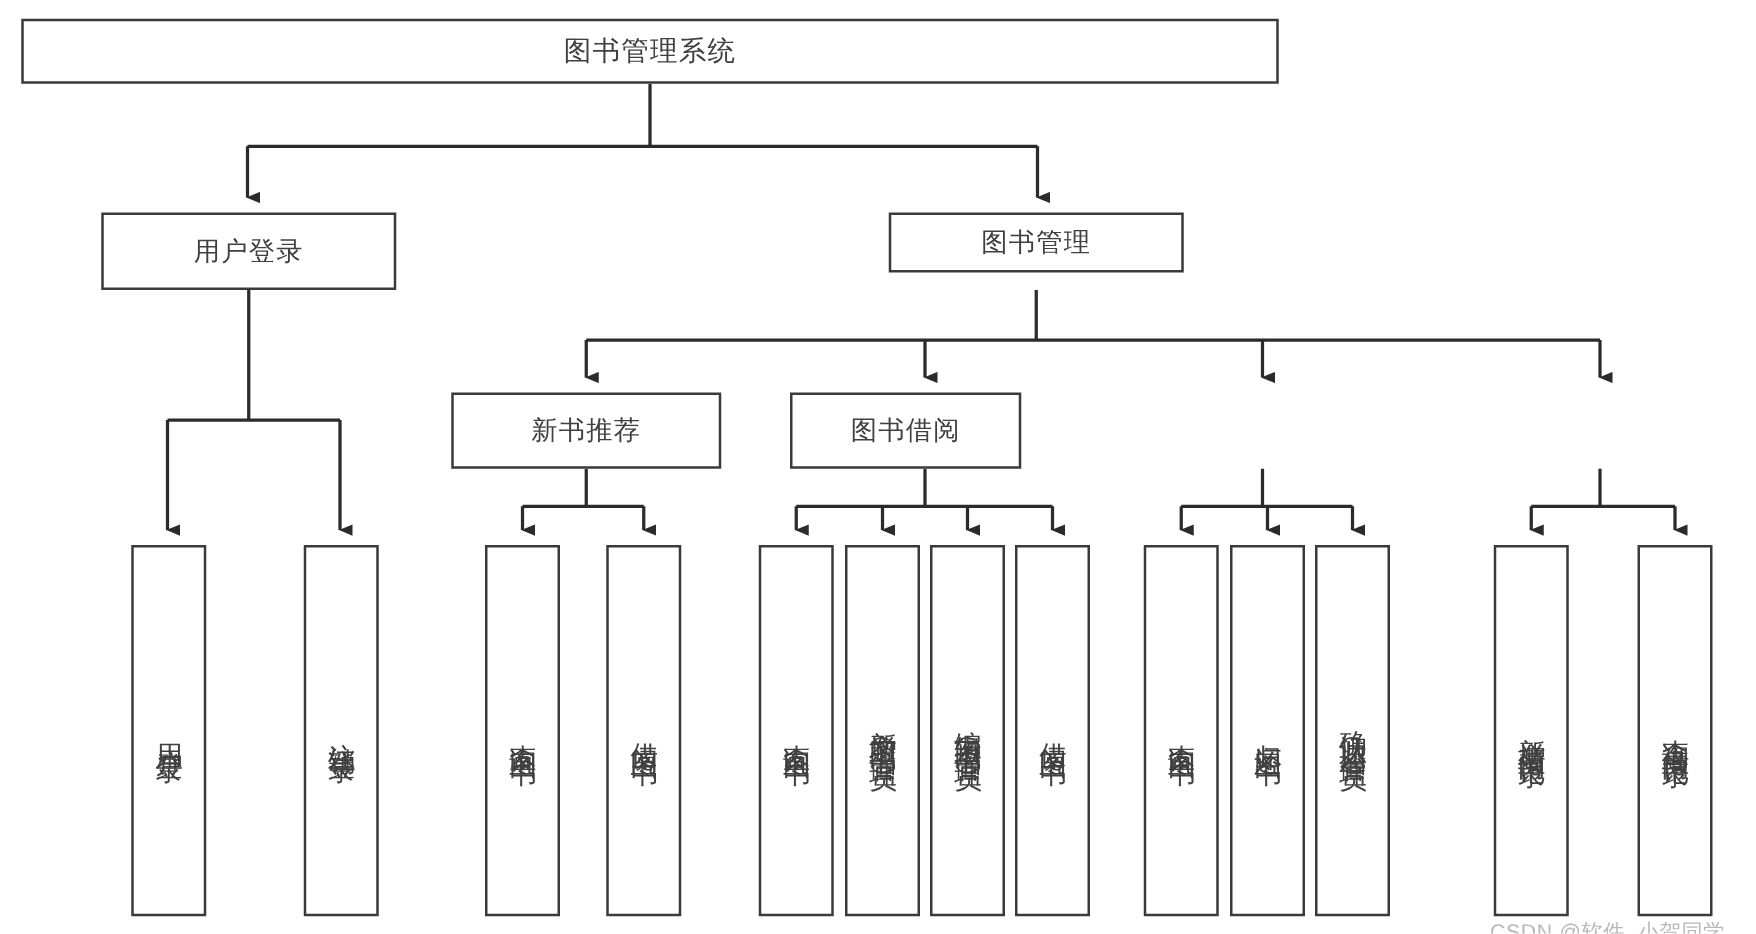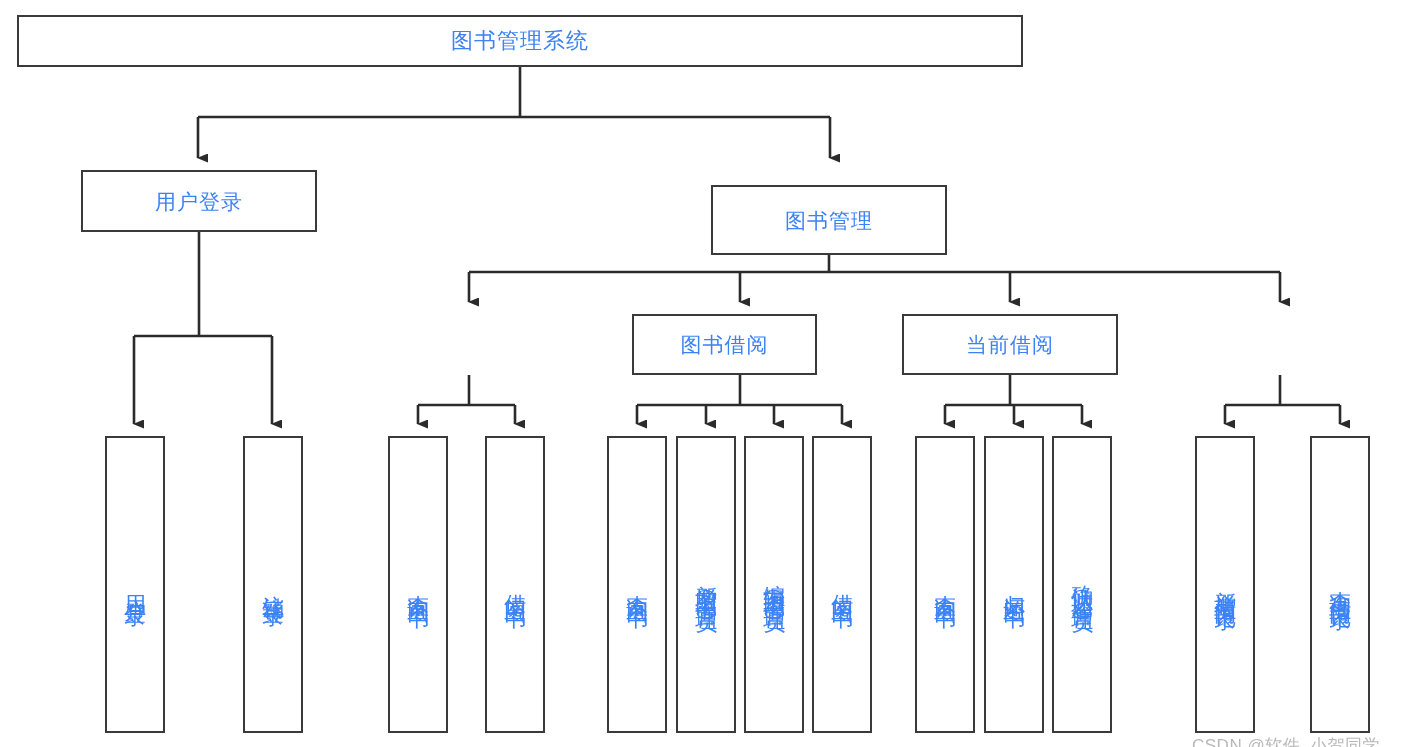--- a/index.html
+++ b/index.html
@@ -33,7 +33,7 @@
     display: flex;
     align-items: center;
     justify-content: center;
-    color: #3b82f6;
+    color: #404040;
     line-height: 1.0;
   }
   .node-label {

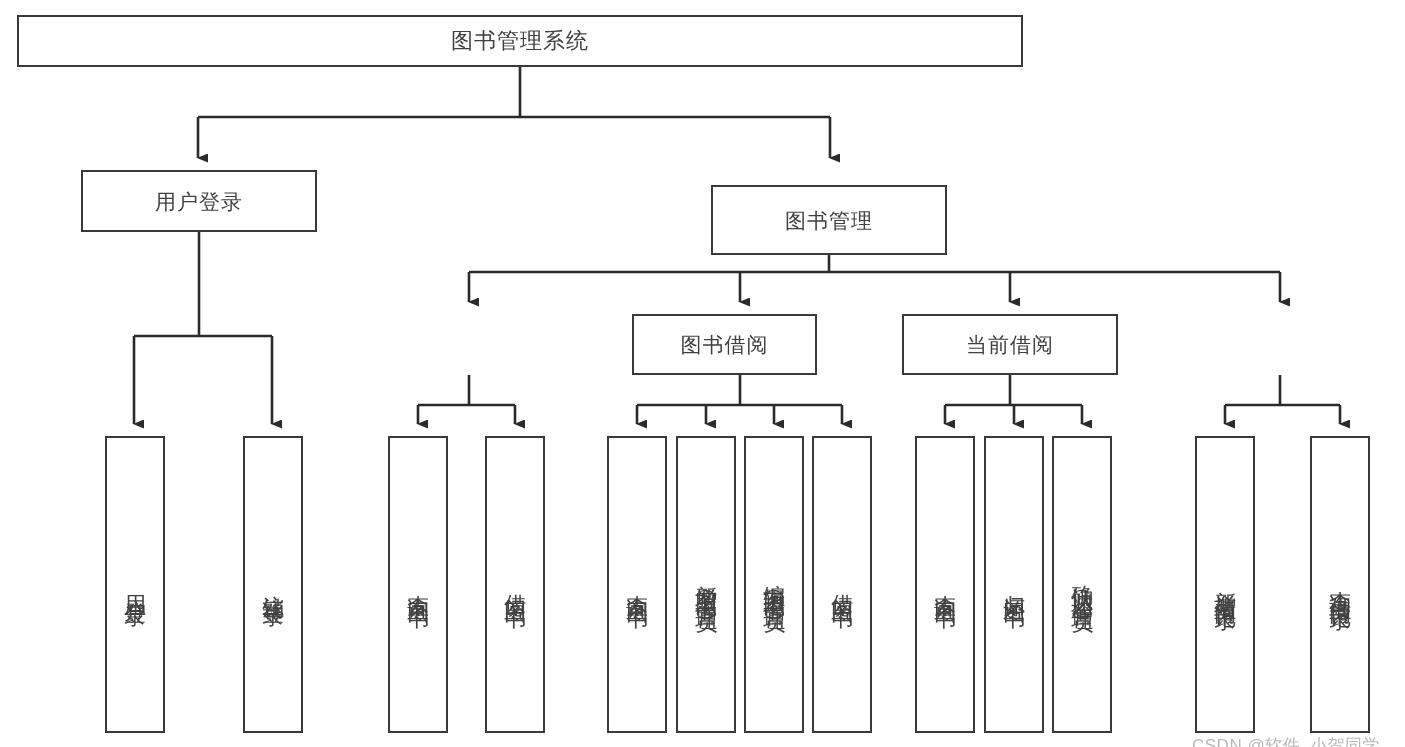--- a/index.html
+++ b/index.html
@@ -135,7 +135,7 @@
   <div class="node horiz" id="n-l2-0" style="left: 81px; top: 170px; width: 236px; height: 62px;">
     <span class="node-label">用户登录</span>
   </div>
-  <div class="node horiz" id="n-l2-1" style="left: 711px; top: 185px; width: 236px; height: 70px;">
+  <div class="node horiz" id="n-l2-1" style="left: 711px; top: 170px; width: 236px; height: 48px;">
     <span class="node-label">图书管理</span>
   </div>
 

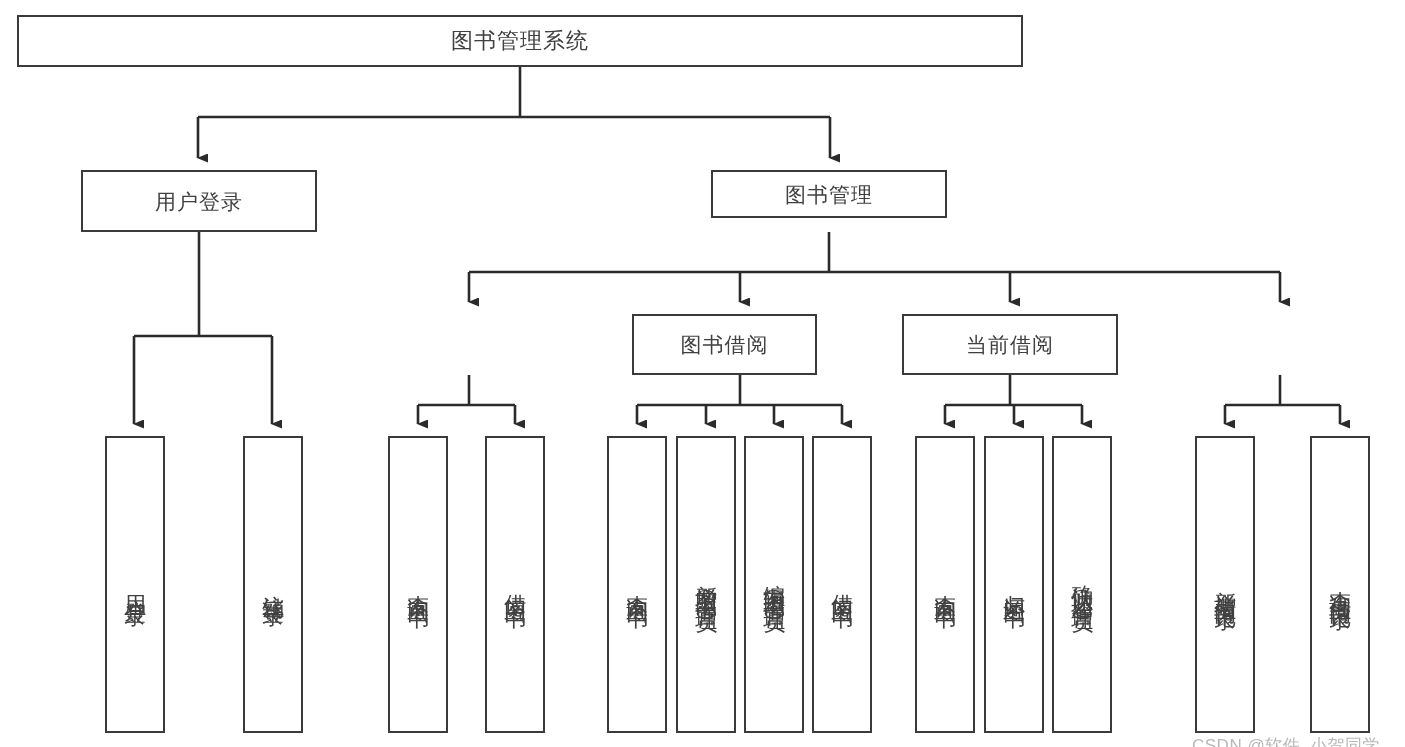--- a/index.html
+++ b/index.html
@@ -139,6 +139,9 @@
     <span class="node-label">图书管理</span>
   </div>
 
+  <div class="node horiz" id="n-l3-0" style="left: 361px; top: 314px; width: 216px; height: 61px;">
+    <span class="node-label">新书推荐</span>
+  </div>
   <div class="node horiz" id="n-l3-1" style="left: 632px; top: 314px; width: 185px; height: 61px;">
     <span class="node-label">图书借阅</span>
   </div>

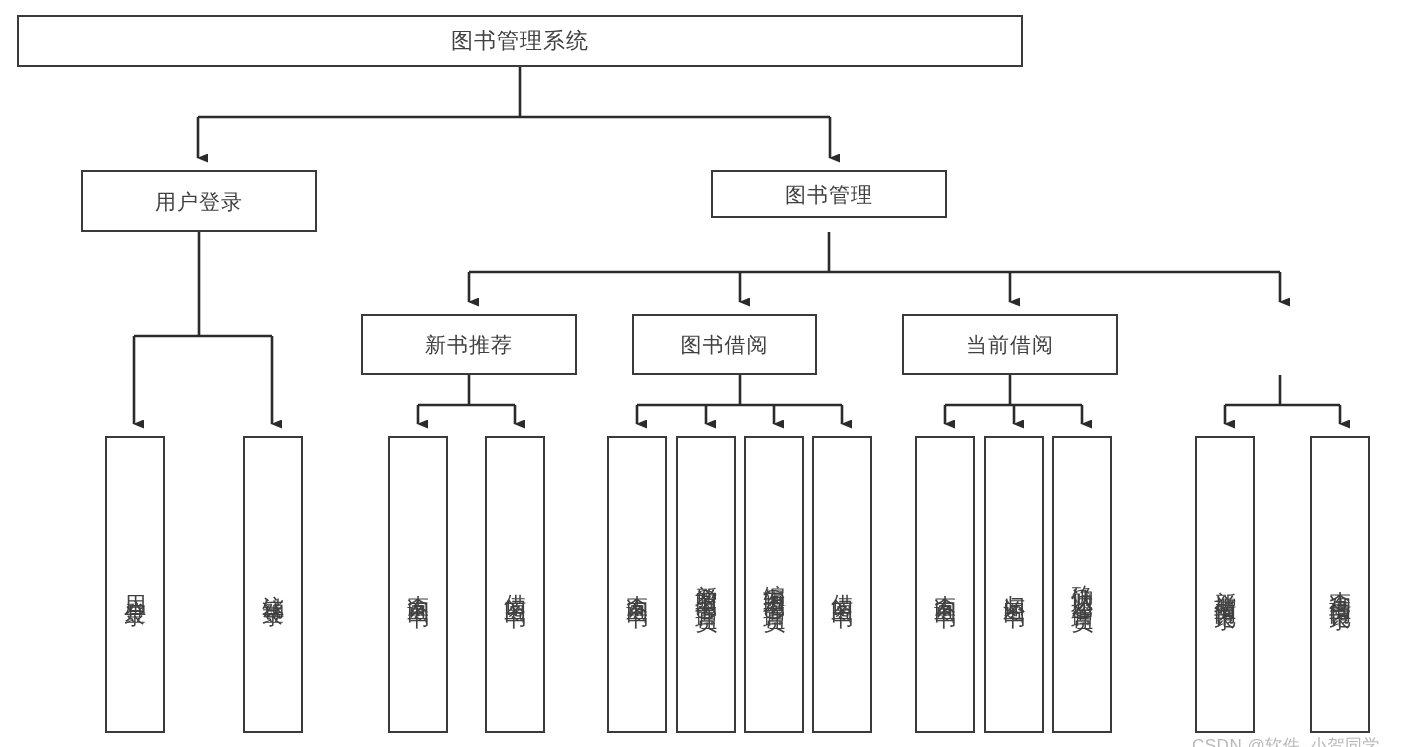--- a/index.html
+++ b/index.html
@@ -145,9 +145,6 @@
   <div class="node horiz" id="n-l3-1" style="left: 632px; top: 314px; width: 185px; height: 61px;">
     <span class="node-label">图书借阅</span>
   </div>
-  <div class="node horiz" id="n-l3-2" style="left: 902px; top: 314px; width: 216px; height: 61px;">
-    <span class="node-label">当前借阅</span>
-  </div>
 
   <div class="node vert" id="n-leaf-0" style="left: 105px; top: 436px; width: 60px; height: 297px;">
     <span class="node-label">用户登录</span>

